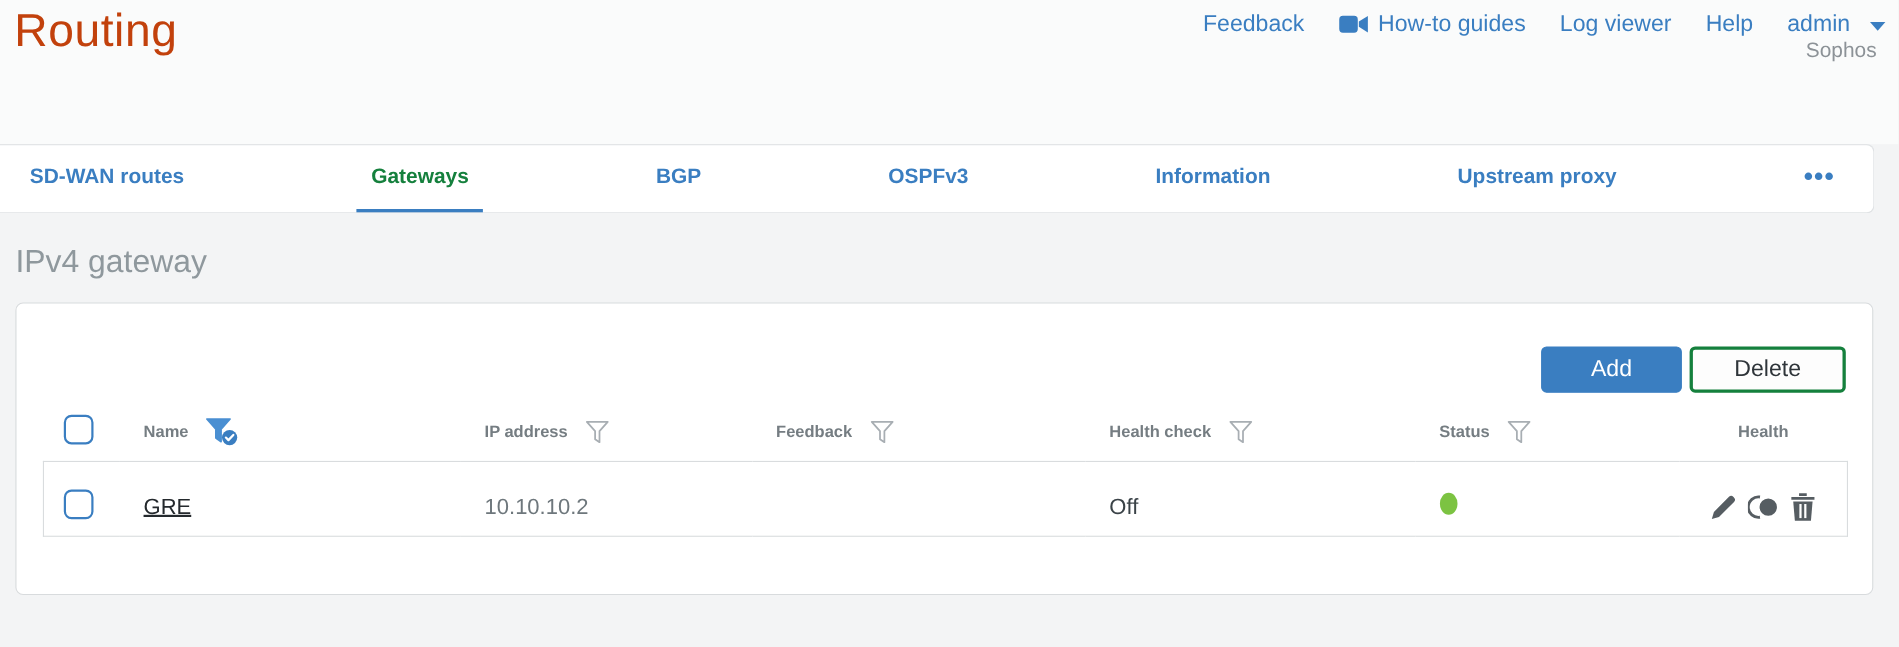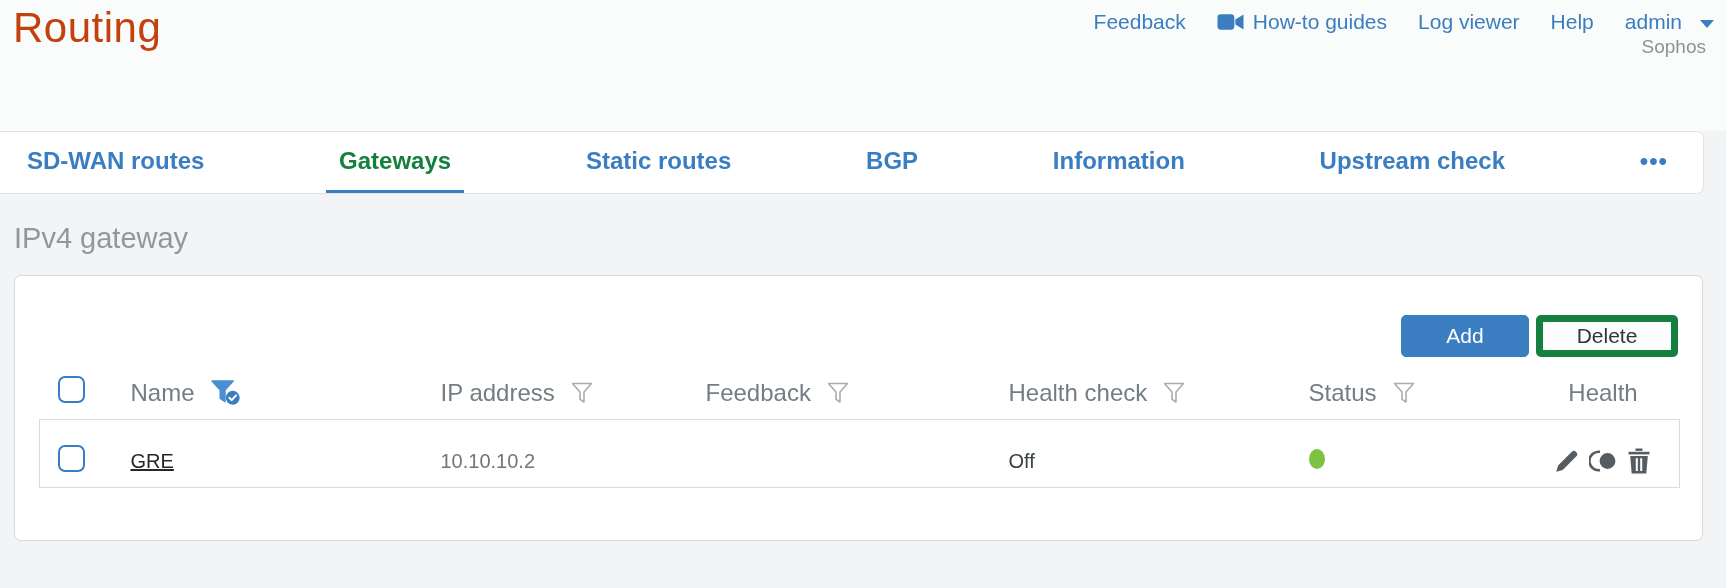--- a/index.html
+++ b/index.html
@@ -24,7 +24,7 @@
     background:#ffffff; border:1px solid #e0e3e5; border-left:none; border-radius:0 7px 7px 0;
     display:flex; align-items:stretch; justify-content:space-between; padding:0 22px 0 14px;
   }
-  .tab { display:flex; align-items:center; padding:0 13px; font-size:24px; font-weight:700; color:var(--accent); border-bottom:3px solid transparent; cursor:pointer; white-space:nowrap; }
+  .tab { display:flex; align-items:center; padding:0 13px; font-size:19px; font-weight:700; color:var(--accent); border-bottom:3px solid transparent; cursor:pointer; white-space:nowrap; }
   .tab.active { color:#15803d; border-bottom-color:var(--accent); }
   .tab-more { font-size:24px; letter-spacing:1px; }
 

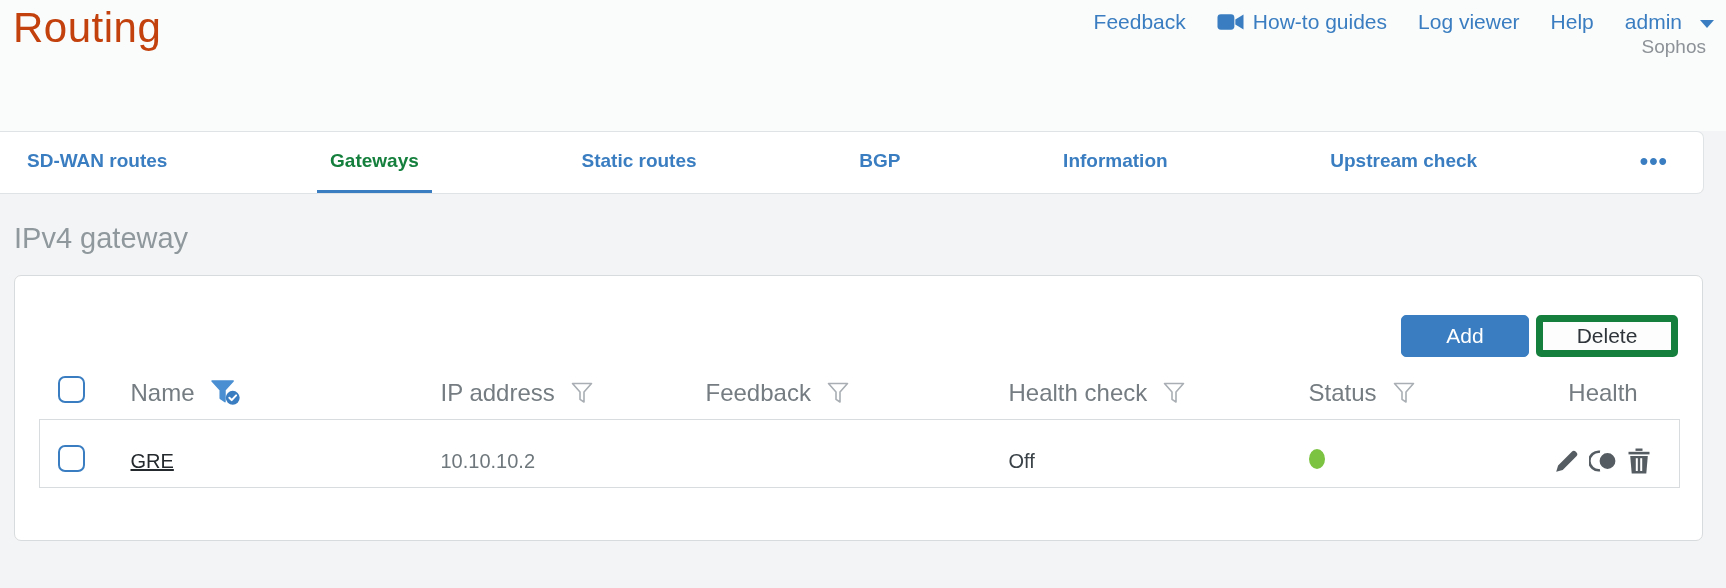--- a/index.html
+++ b/index.html
@@ -96,7 +96,6 @@
 <div class="tabbar">
   <span class="tab">SD-WAN routes</span>
   <span class="tab active">Gateways</span>
-  <span class="tab">Static routes</span>
   <span class="tab">BGP</span>
   <span class="tab">Information</span>
   <span class="tab">Upstream check</span>

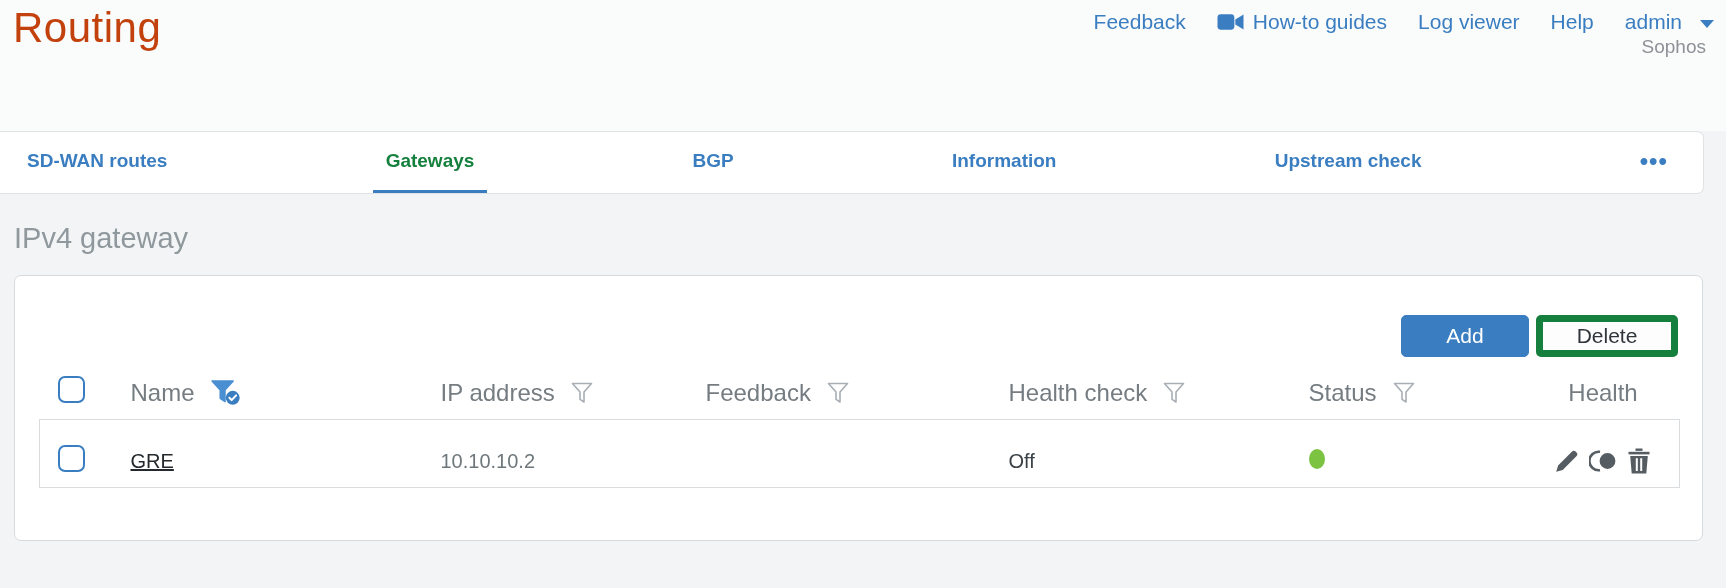--- a/index.html
+++ b/index.html
@@ -97,6 +97,7 @@
   <span class="tab">SD-WAN routes</span>
   <span class="tab active">Gateways</span>
   <span class="tab">BGP</span>
+  <span class="tab">OSPFv3</span>
   <span class="tab">Information</span>
   <span class="tab">Upstream check</span>
   <span class="tab tab-more">•••</span>

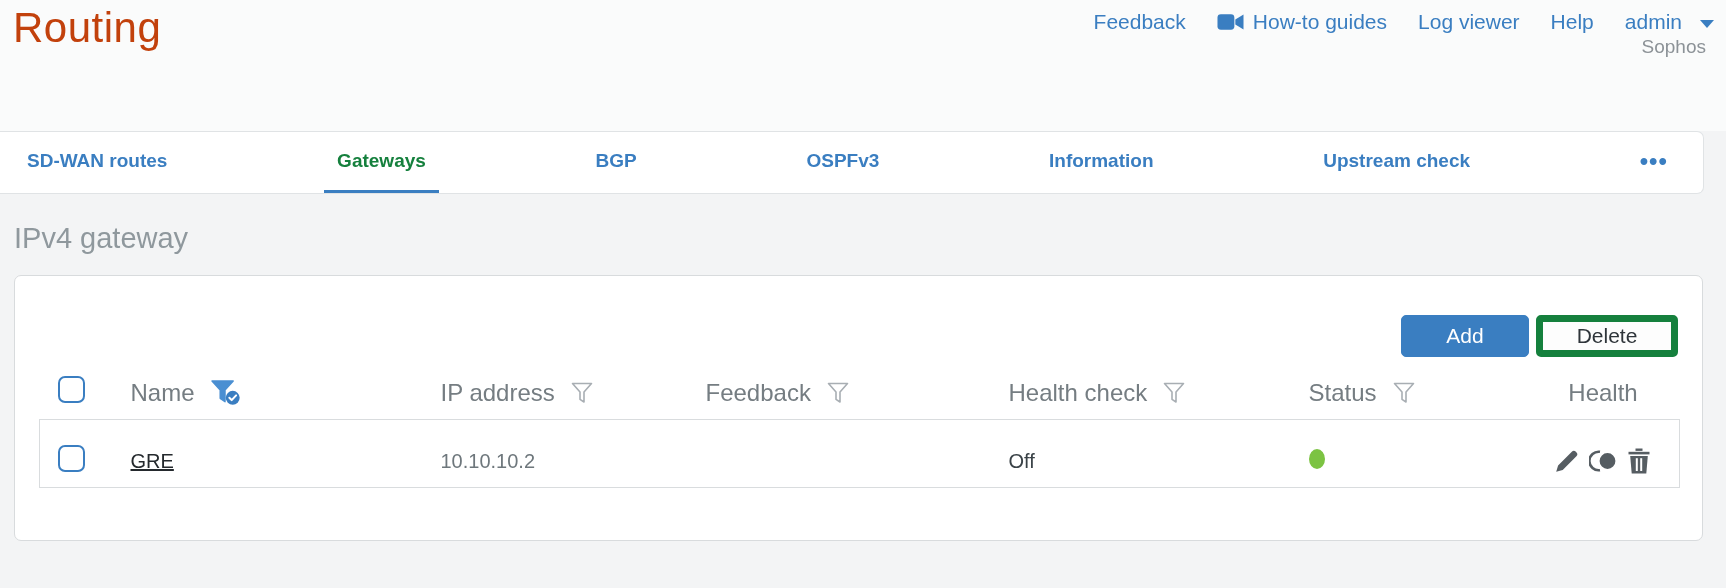--- a/index.html
+++ b/index.html
@@ -99,7 +99,7 @@
   <span class="tab">BGP</span>
   <span class="tab">OSPFv3</span>
   <span class="tab">Information</span>
-  <span class="tab">Upstream check</span>
+  <span class="tab">Upstream proxy</span>
   <span class="tab tab-more">•••</span>
 </div>
 

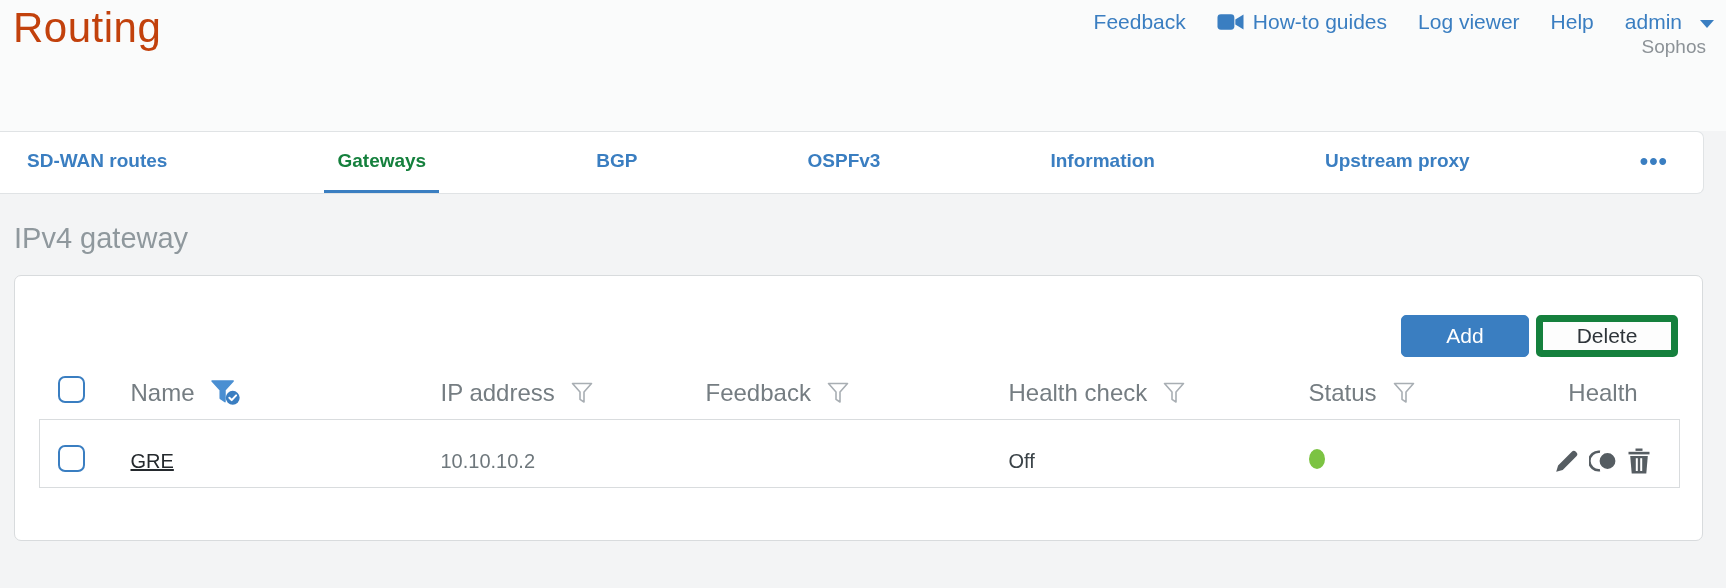--- a/index.html
+++ b/index.html
@@ -37,7 +37,7 @@
   .toolbar { margin:39px 24px 0 0; display:flex; justify-content:flex-end; gap:7px; }
   .btn { height:42px; font-size:21px; font-family:"Liberation Sans", sans-serif; border-radius:5px; cursor:pointer; }
   .btn-add { width:128px; background:var(--accent); border:1px solid var(--accent); color:#fff; }
-  .btn-delete { width:142px; background:#fdfdfd; border:7px solid #15803d; color:#2f353a; }
+  .btn-delete { width:142px; background:#fdfdfd; border:3px solid #15803d; color:#2f353a; }
 
   table.grid { margin:10px 24px 0 24px; width:1640px; border-collapse:collapse; table-layout:fixed; }
   thead th { height:52px; font-weight:400; font-size:24px; color:#757d82; text-align:left; vertical-align:middle; padding:0 0 0 22px; }

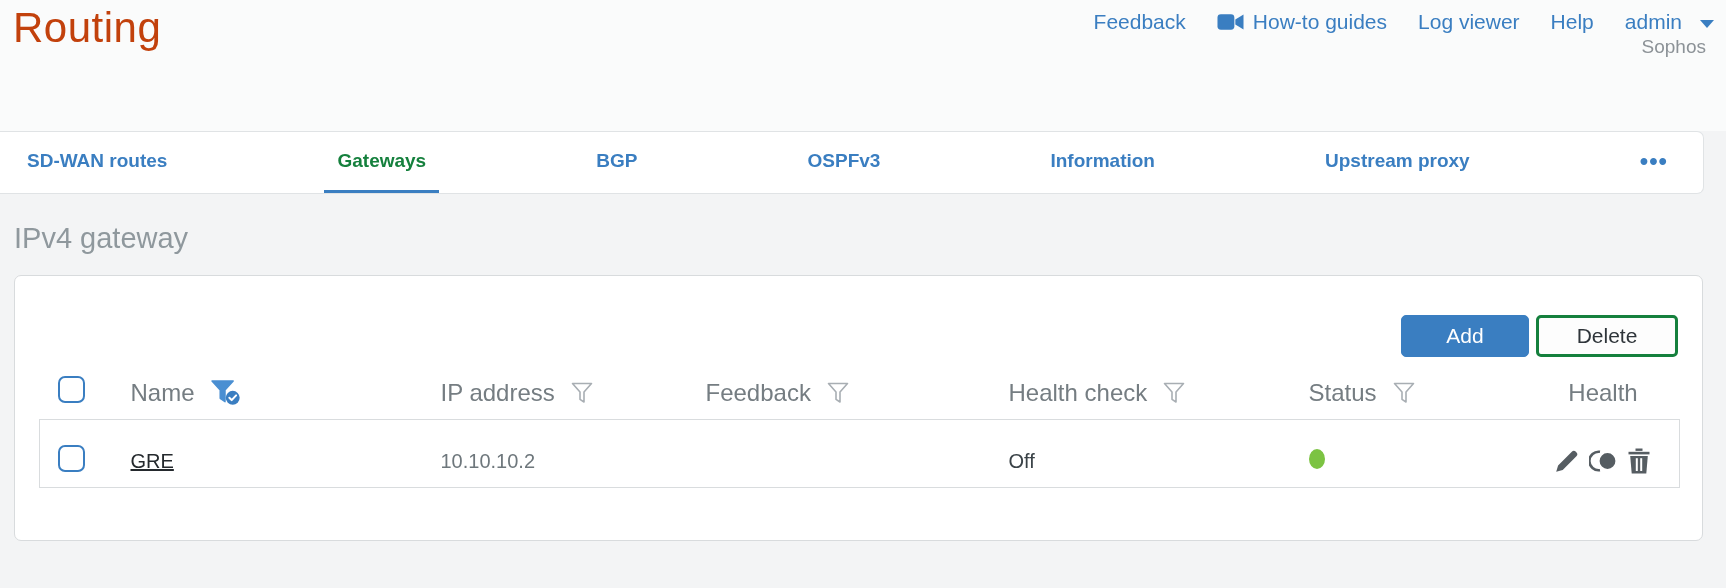--- a/index.html
+++ b/index.html
@@ -40,7 +40,7 @@
   .btn-delete { width:142px; background:#fdfdfd; border:3px solid #15803d; color:#2f353a; }
 
   table.grid { margin:10px 24px 0 24px; width:1640px; border-collapse:collapse; table-layout:fixed; }
-  thead th { height:52px; font-weight:400; font-size:24px; color:#757d82; text-align:left; vertical-align:middle; padding:0 0 0 22px; }
+  thead th { height:52px; font-weight:700; font-size:15px; color:#757d82; text-align:left; vertical-align:middle; padding:0 0 0 22px; }
   thead th.col-check, tbody td.col-check { padding-left:18px; }
   thead th.col-manage { text-align:center; padding-left:0; }
   .th-inner { display:flex; align-items:center; gap:15px; }

